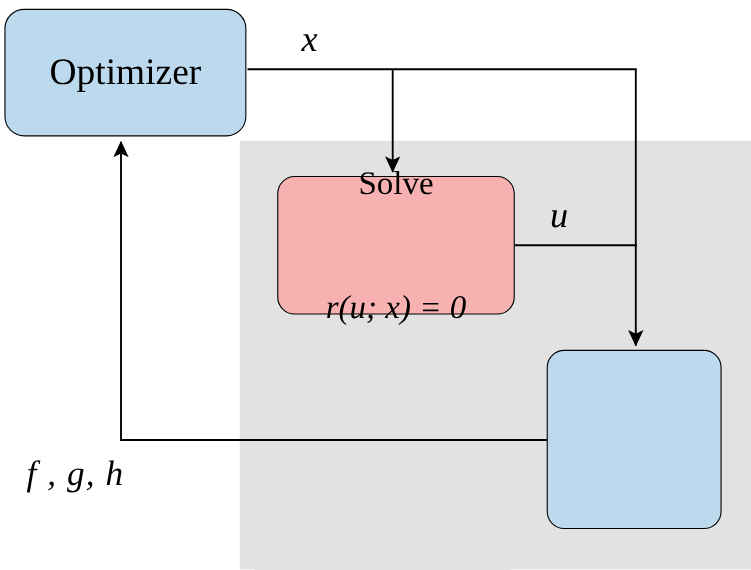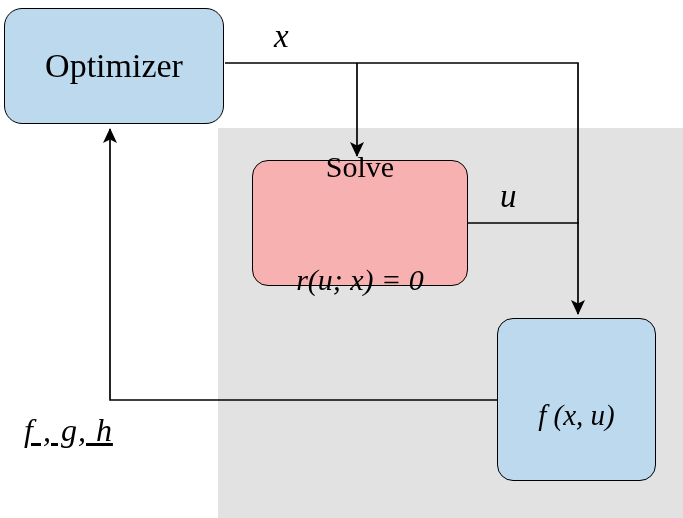--- a/index.html
+++ b/index.html
@@ -73,7 +73,7 @@
   }
   .label-x   { left: 274px; top: 18px;  font-size: 33px; }
   .label-u   { left: 500px; top: 178px; font-size: 33px; }
-  .label-fgh { left: 24px;  top: 412px; font-size: 32px; letter-spacing: 1px; text-decoration: underline; }
+  .label-fgh { left: 24px;  top: 412px; font-size: 32px; letter-spacing: 1px; }
 </style>
 </head>
 <body>

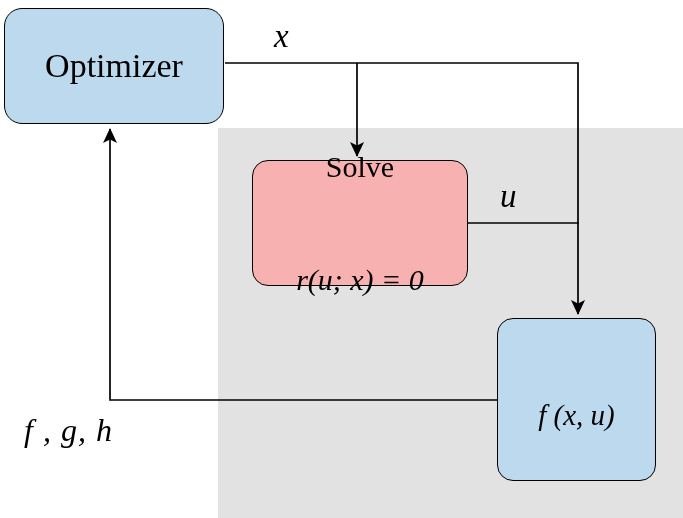--- a/index.html
+++ b/index.html
@@ -104,7 +104,6 @@
   </div>
 
   <div class="box box-blue functions">
-    <span class="math">f (x, u)</span>
   </div>
 
   <div class="edge-label label-x">x</div>

